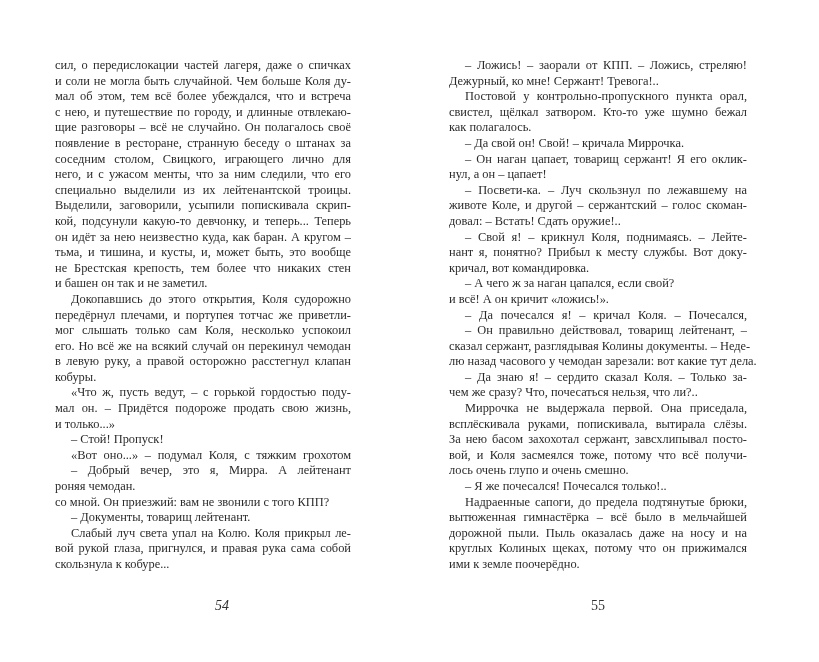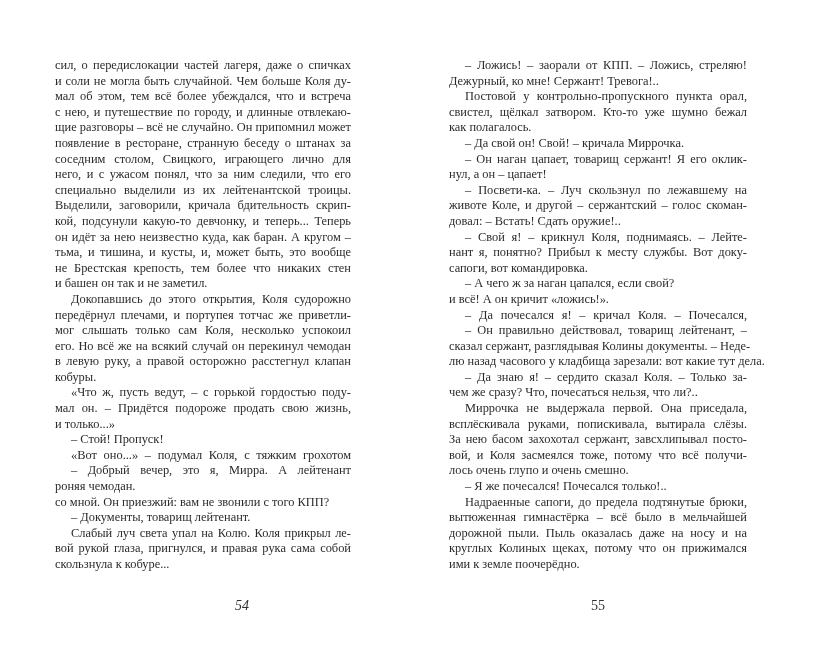--- a/index.html
+++ b/index.html
@@ -30,7 +30,7 @@
     <span class="line">и соли не могла быть случайной. Чем больше Коля ду-</span>
     <span class="line">мал об этом, тем всё более убеждался, что и встреча</span>
     <span class="line">с нею, и путешествие по городу, и длинные отвлекаю-</span>
-    <span class="line">щие разговоры – всё не случайно. Он припомнил может</span>
+    <span class="line">щие разговоры – всё не случайно. Он полагалось своё</span>
     <span class="line">появление в ресторане, странную беседу о штанах за</span>
     <span class="line">соседним столом, Свицкого, играющего лично для</span>
     <span class="line">него, и с ужасом понял, что за ним следили, что его</span>

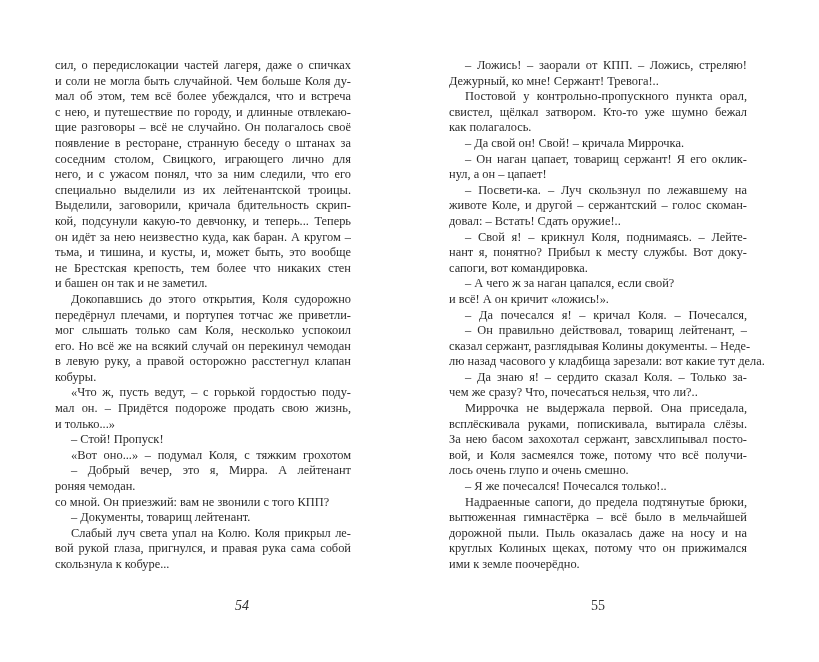--- a/index.html
+++ b/index.html
@@ -33,7 +33,7 @@
     <span class="line">щие разговоры – всё не случайно. Он полагалось своё</span>
     <span class="line">появление в ресторане, странную беседу о штанах за</span>
     <span class="line">соседним столом, Свицкого, играющего лично для</span>
-    <span class="line">него, и с ужасом понял, что за ним следили, что его</span>
+    <span class="line">него, и с ужасом менты, что за ним следили, что его</span>
     <span class="line">специально выделили из их лейтенантской троицы.</span>
     <span class="line">Выделили, заговорили, кричала бдительность скрип-</span>
     <span class="line">кой, подсунули какую-то девчонку, и теперь... Теперь</span>

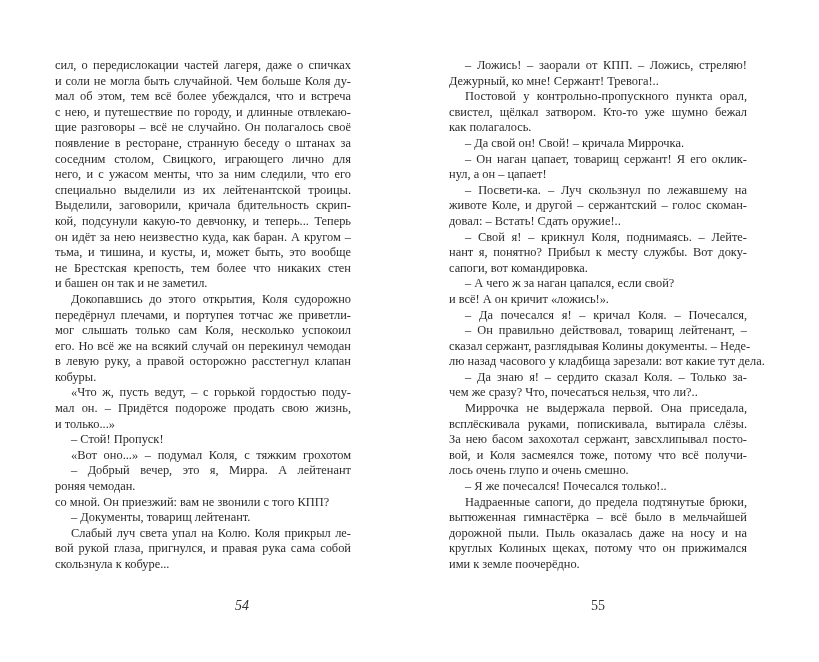--- a/index.html
+++ b/index.html
@@ -35,7 +35,7 @@
     <span class="line">соседним столом, Свицкого, играющего лично для</span>
     <span class="line">него, и с ужасом менты, что за ним следили, что его</span>
     <span class="line">специально выделили из их лейтенантской троицы.</span>
-    <span class="line">Выделили, заговорили, кричала бдительность скрип-</span>
+    <span class="line">Выделили, заговорили, усыпили попискивала скрип-</span>
     <span class="line">кой, подсунули какую-то девчонку, и теперь... Теперь</span>
     <span class="line">он идёт за нею неизвестно куда, как баран. А кругом –</span>
     <span class="line">тьма, и тишина, и кусты, и, может быть, это вообще</span>

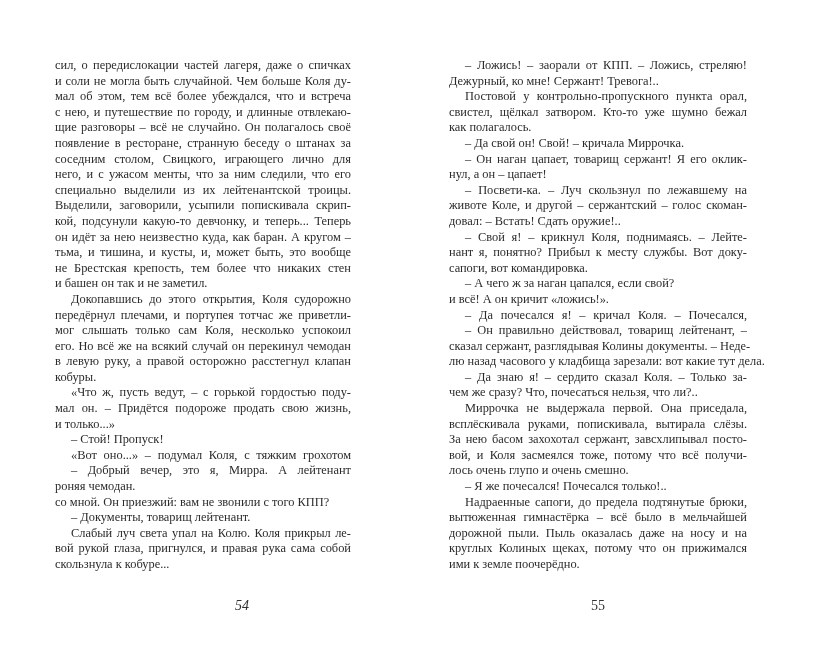--- a/index.html
+++ b/index.html
@@ -76,7 +76,7 @@
     <span class="line last">довал: – Встать! Сдать оружие!..</span>
     <span class="line indent">– Свой я! – крикнул Коля, поднимаясь. – Лейте-</span>
     <span class="line">нант я, понятно? Прибыл к месту службы. Вот доку-</span>
-    <span class="line last">сапоги, вот командировка.</span>
+    <span class="line last">кричал, вот командировка.</span>
     <span class="line indent last">– А чего ж за наган цапался, если свой?</span>
     <span class="line last">и всё! А он кричит «ложись!».</span>
     <span class="line indent">– Да почесался я! – кричал Коля. – Почесался,</span>

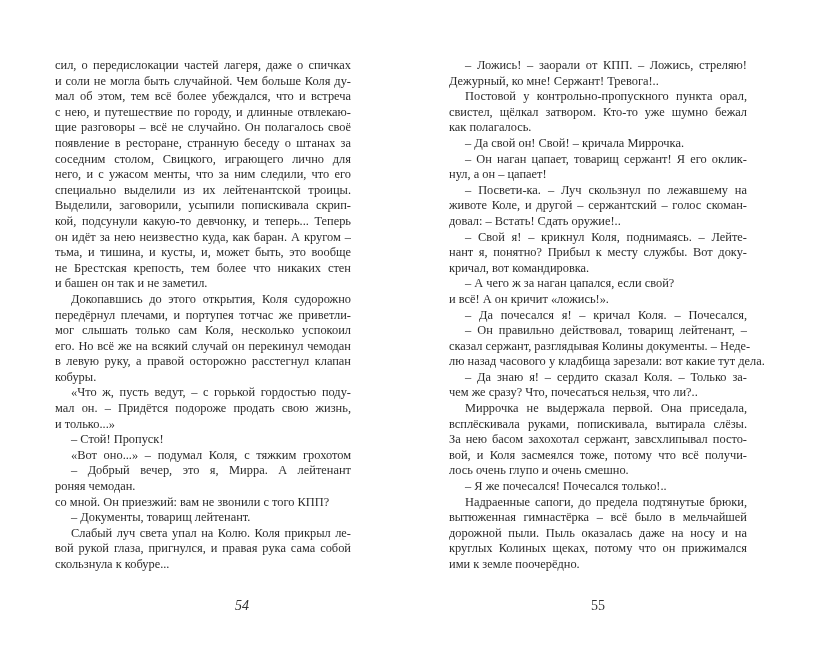--- a/index.html
+++ b/index.html
@@ -82,7 +82,7 @@
     <span class="line indent">– Да почесался я! – кричал Коля. – Почесался,</span>
     <span class="line indent">– Он правильно действовал, товарищ лейтенант, –</span>
     <span class="line">сказал сержант, разглядывая Колины документы. – Неде-</span>
-    <span class="line">лю назад часового у кладбища зарезали: вот какие тут дела.</span>
+    <span class="line">лю назад часового у чемодан зарезали: вот какие тут дела.</span>
     <span class="line indent">– Да знаю я! – сердито сказал Коля. – Только за-</span>
     <span class="line last">чем же сразу? Что, почесаться нельзя, что ли?..</span>
     <span class="line indent">Миррочка не выдержала первой. Она приседала,</span>

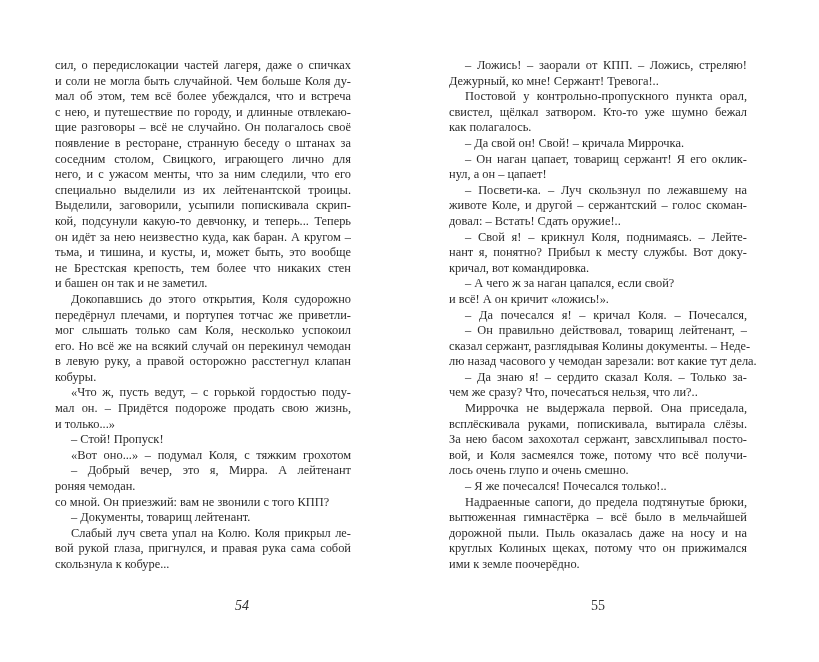--- a/index.html
+++ b/index.html
@@ -19,7 +19,7 @@
   .folio {
     position: absolute; top: 598px; font-size: 14px; font-style: italic; color: #333;
   }
-  .folio.left { left: 215px; margin-left: 20px; }
+  .folio.left { left: 215px; }
   .folio.right { left: 591px; font-style: normal; }
 </style>
 </head>

